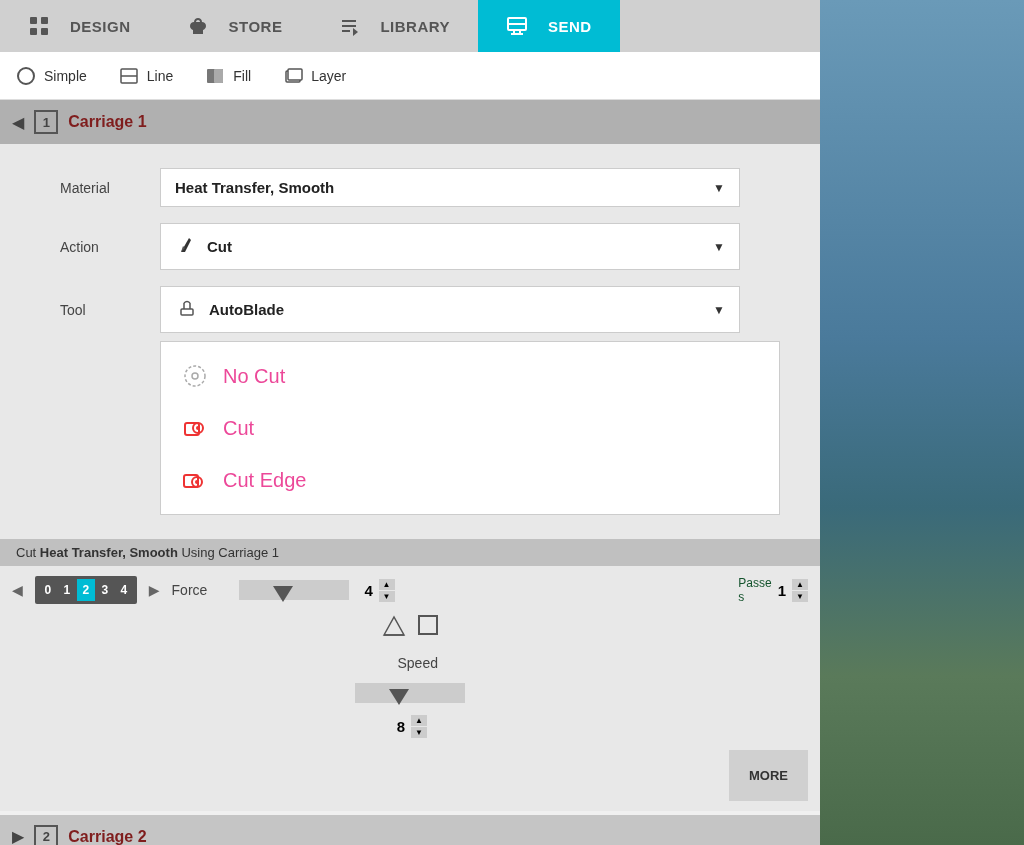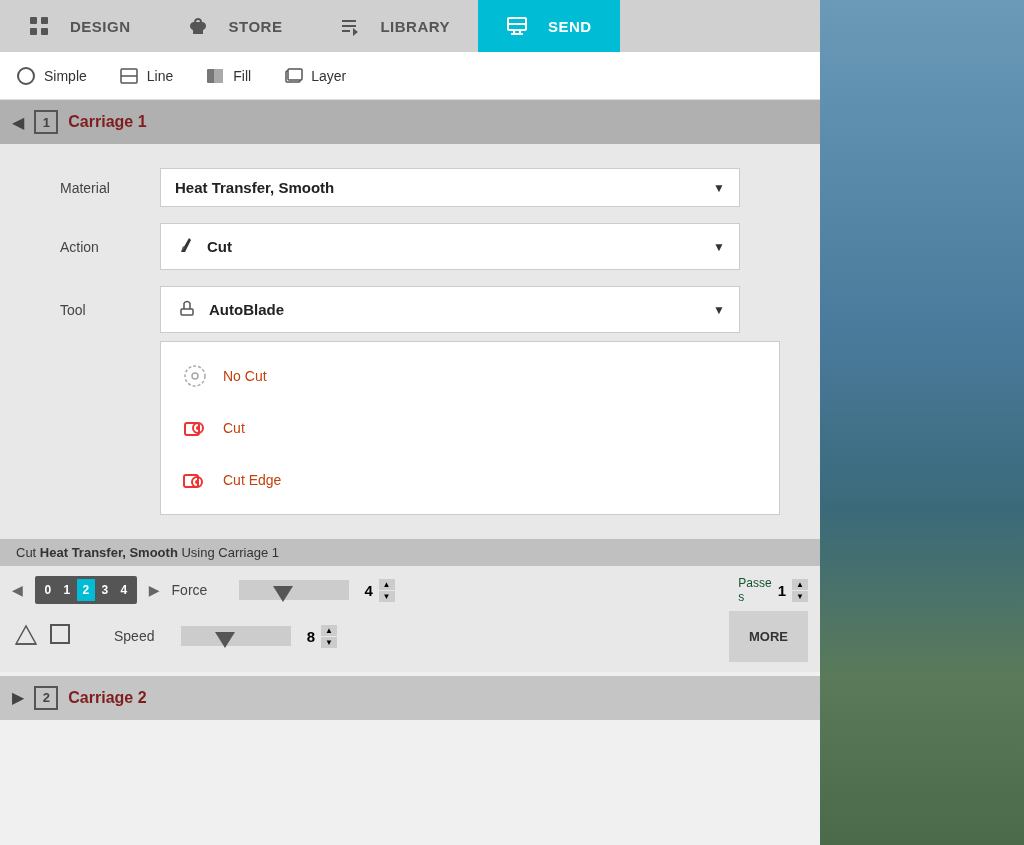--- a/index.html
+++ b/index.html
@@ -188,8 +188,8 @@
       align-items: center;
       gap: 14px;
       padding: 12px 20px;
-      font-size: 14px;
-      color: #c2410c;
+      font-size: 20px;
+      color: #ec4899;
       cursor: pointer;
     }
 

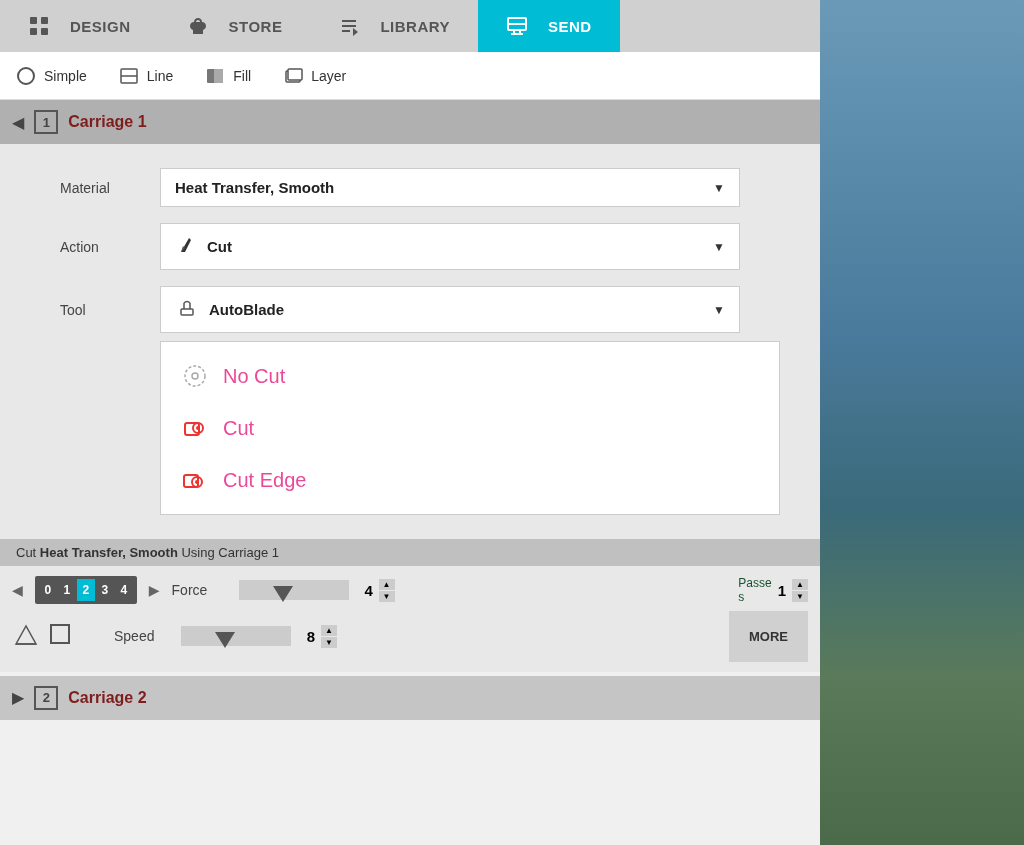--- a/index.html
+++ b/index.html
@@ -468,7 +468,7 @@
       </div>
     </div>
 
-    <div style="display:flex; align-items:center; gap:12px;">
+    <div style="display:flex; align-items:center; gap:12px;flex-direction:column;">
 
       <div style="display:flex;align-items:center;gap:8px;">
         <span>

